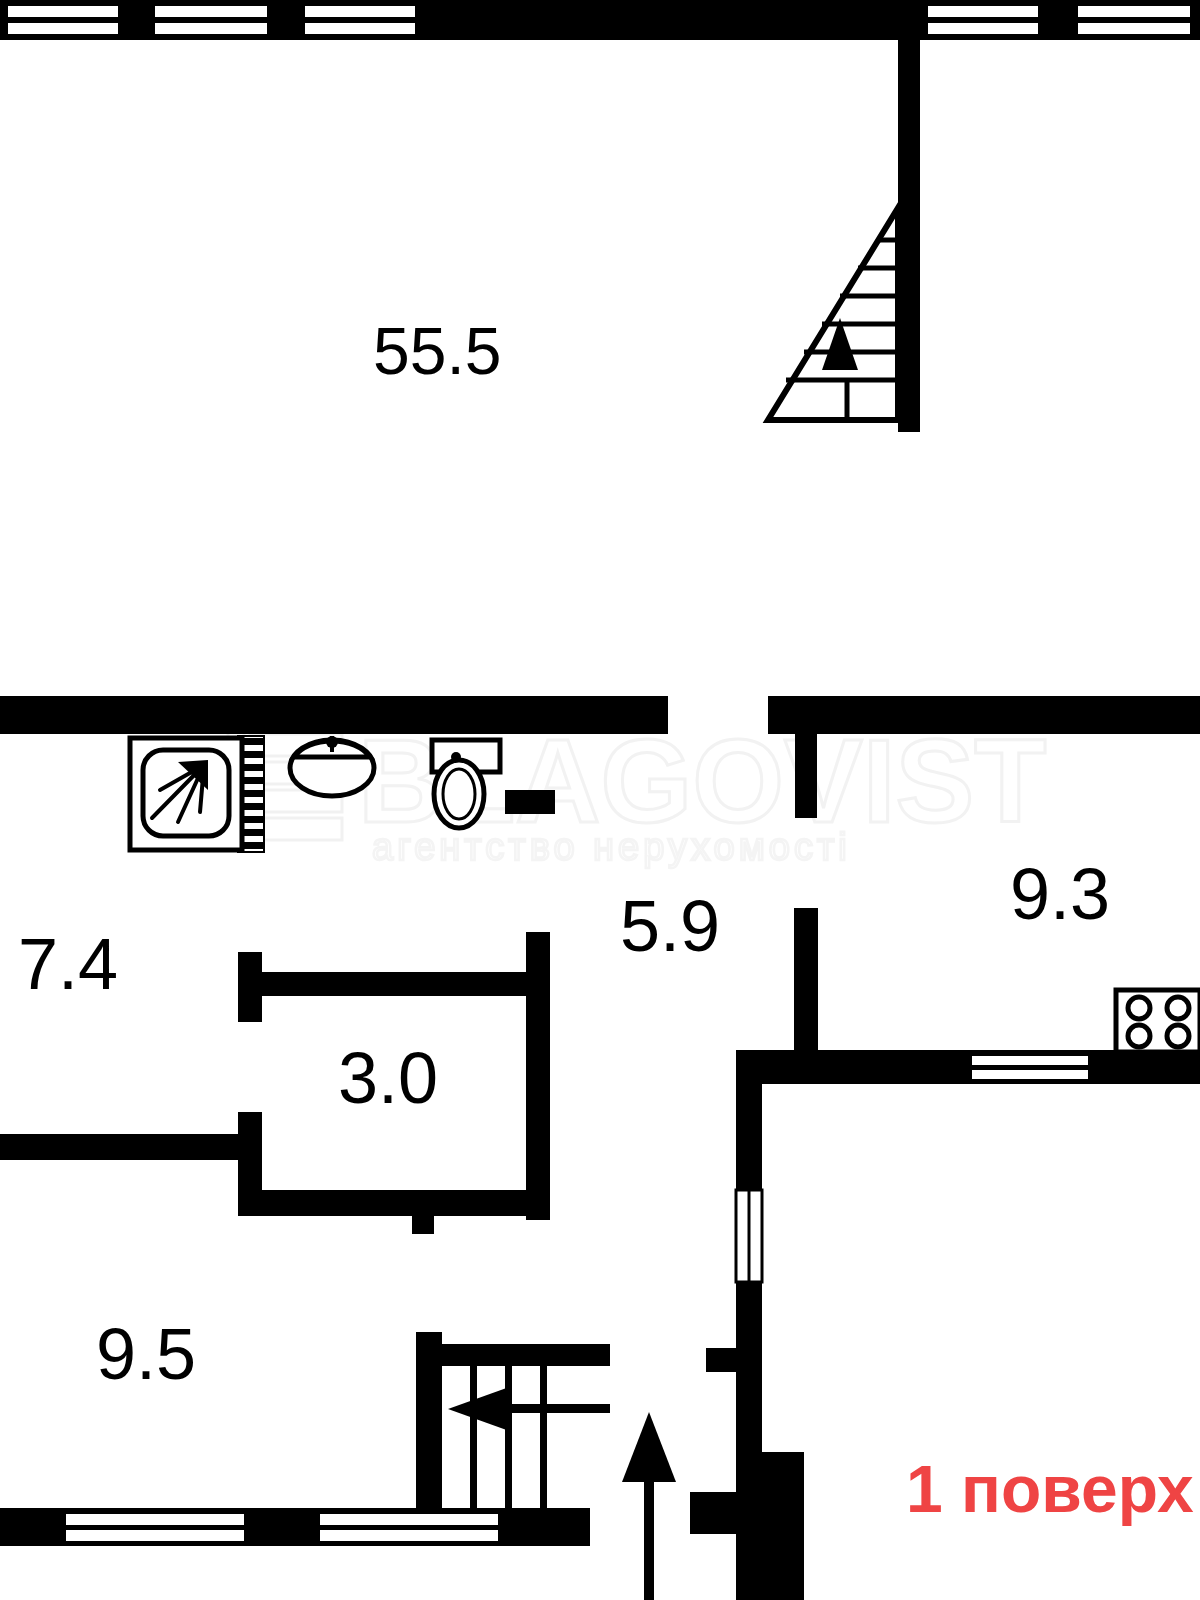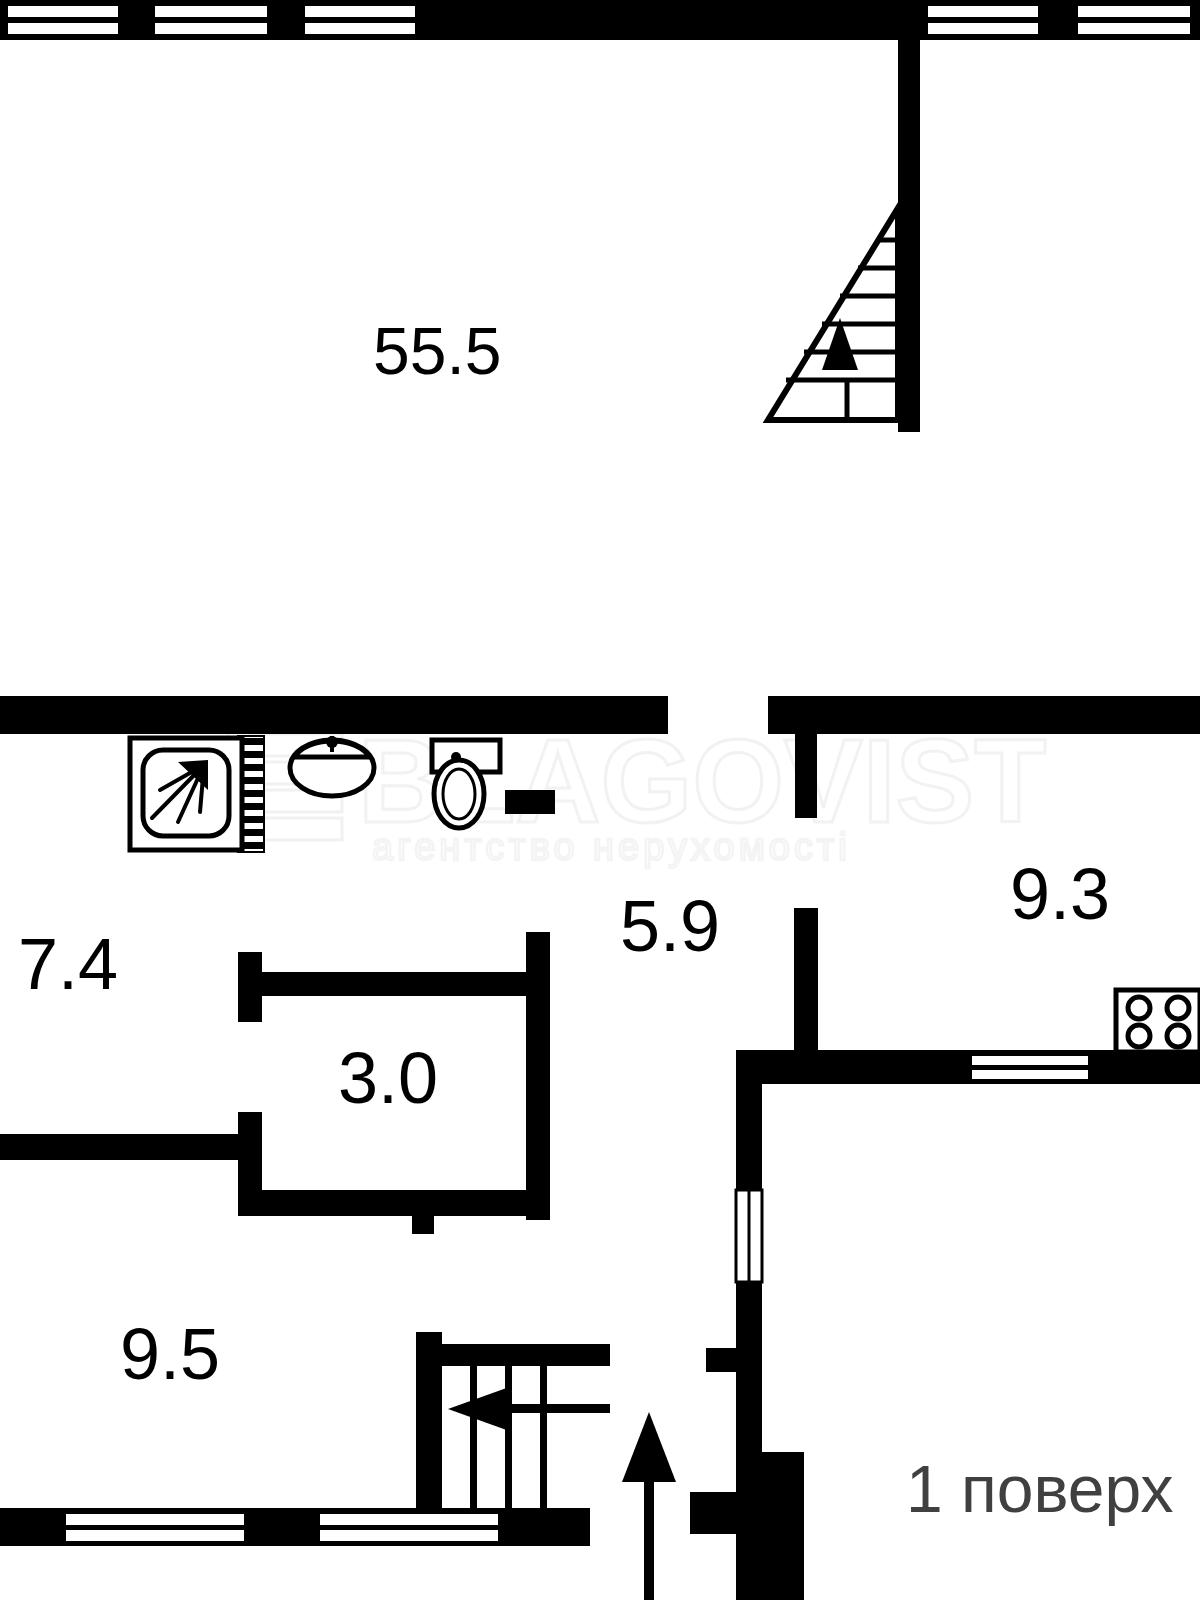--- a/index.html
+++ b/index.html
@@ -288,7 +288,7 @@
 
   <div class="area-label" style="left:1010px; top:858px;">9.3</div>
 
-  <div class="area-label" style="left:120px; top:1318px;">9.5</div>
+  <div class="area-label" style="left:96px; top:1318px;">9.5</div>
 
   <div class="floor-label" style="left:906px; top:1456px;">1 поверх</div>
 

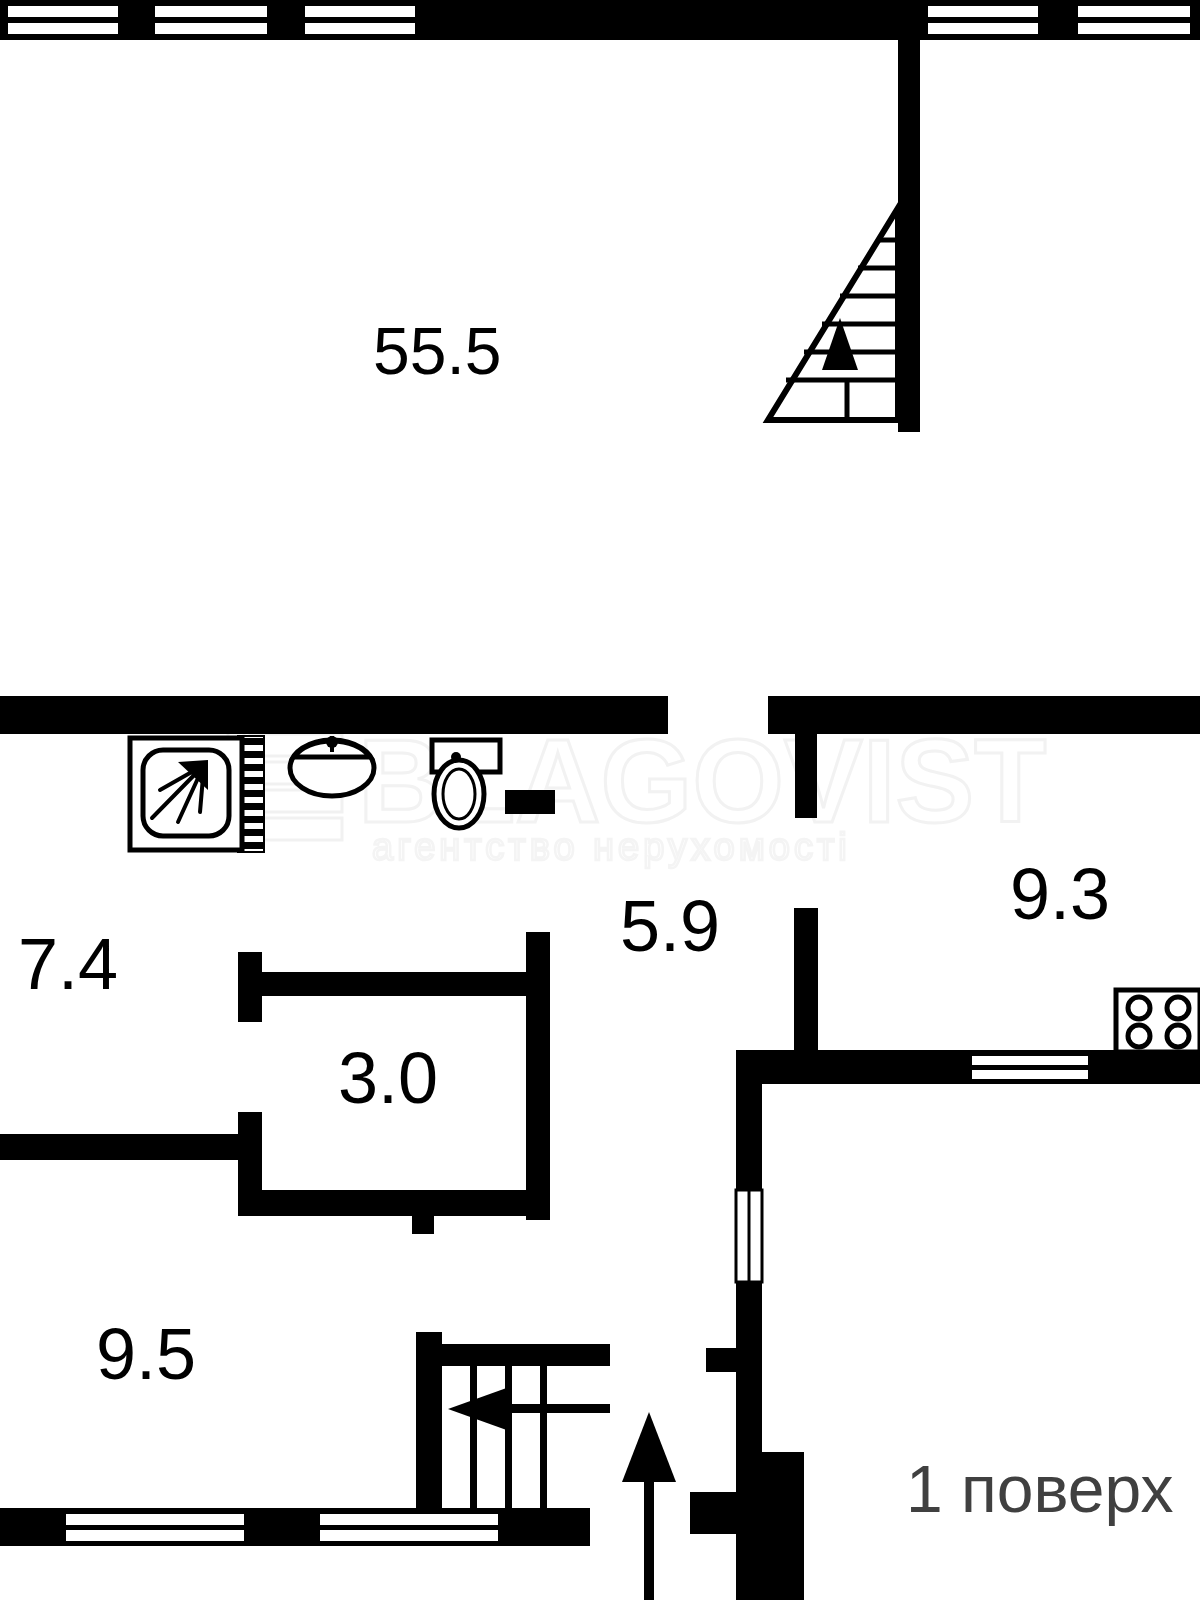--- a/index.html
+++ b/index.html
@@ -37,8 +37,8 @@
     position: absolute;
     font-family: "Liberation Sans", sans-serif;
     font-size: 66px;
-    font-weight: 400;
-    color: #404040;
+    font-weight: 700;
+    color: #ef4444;
     white-space: nowrap;
     line-height: 1;
   }

